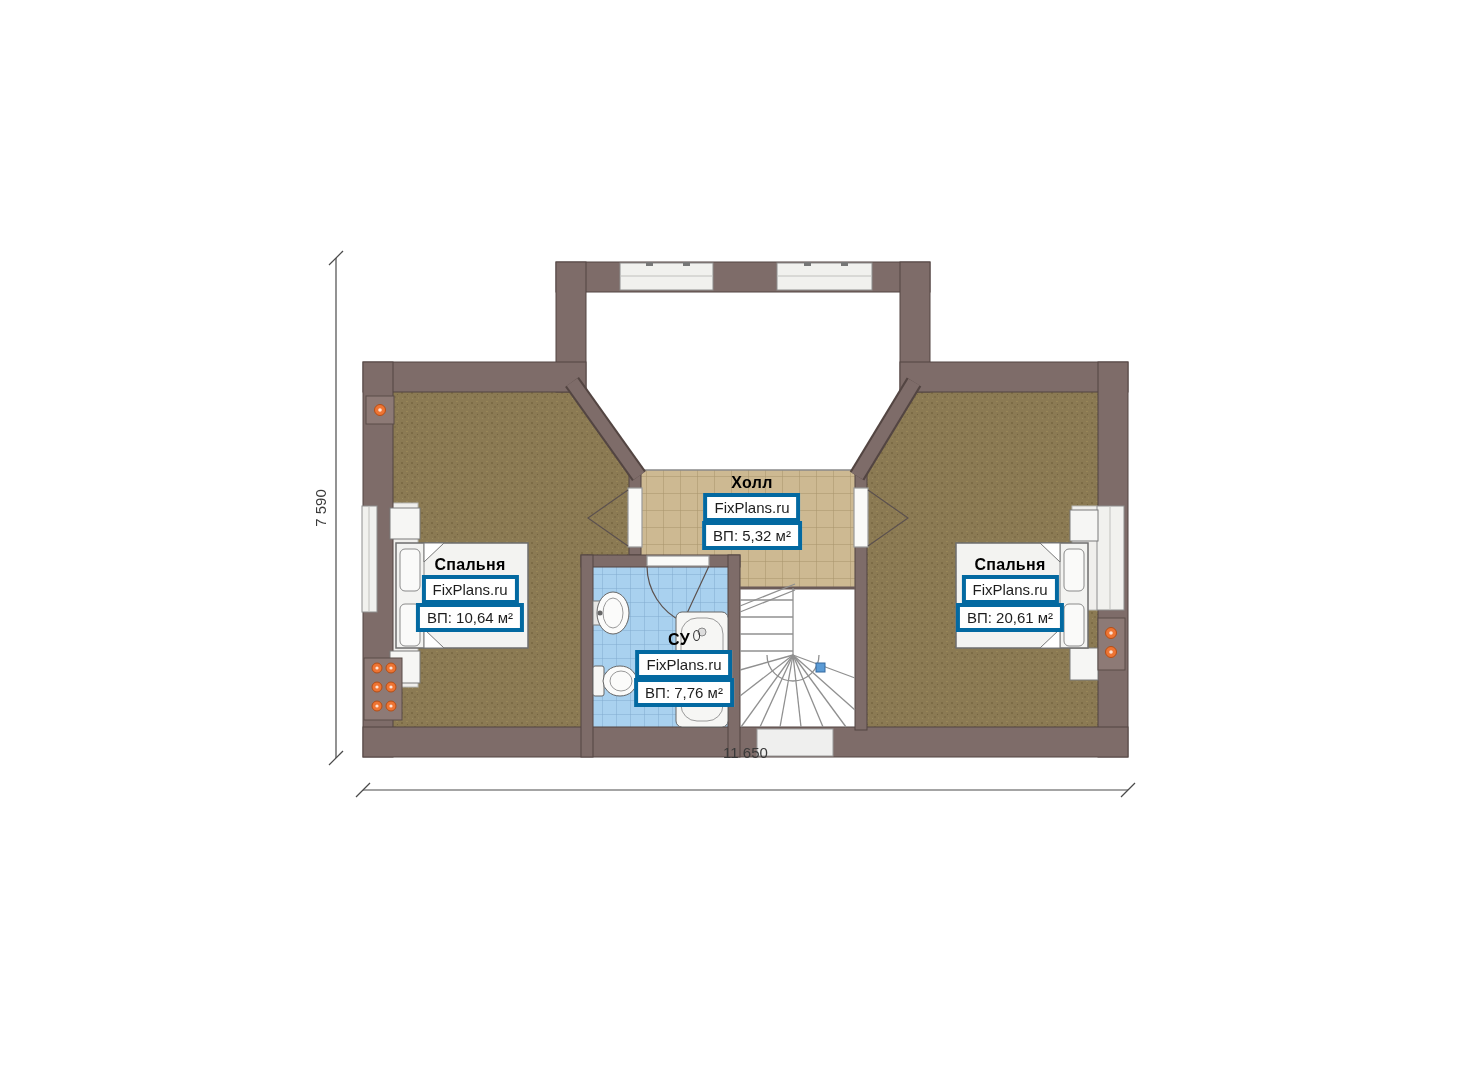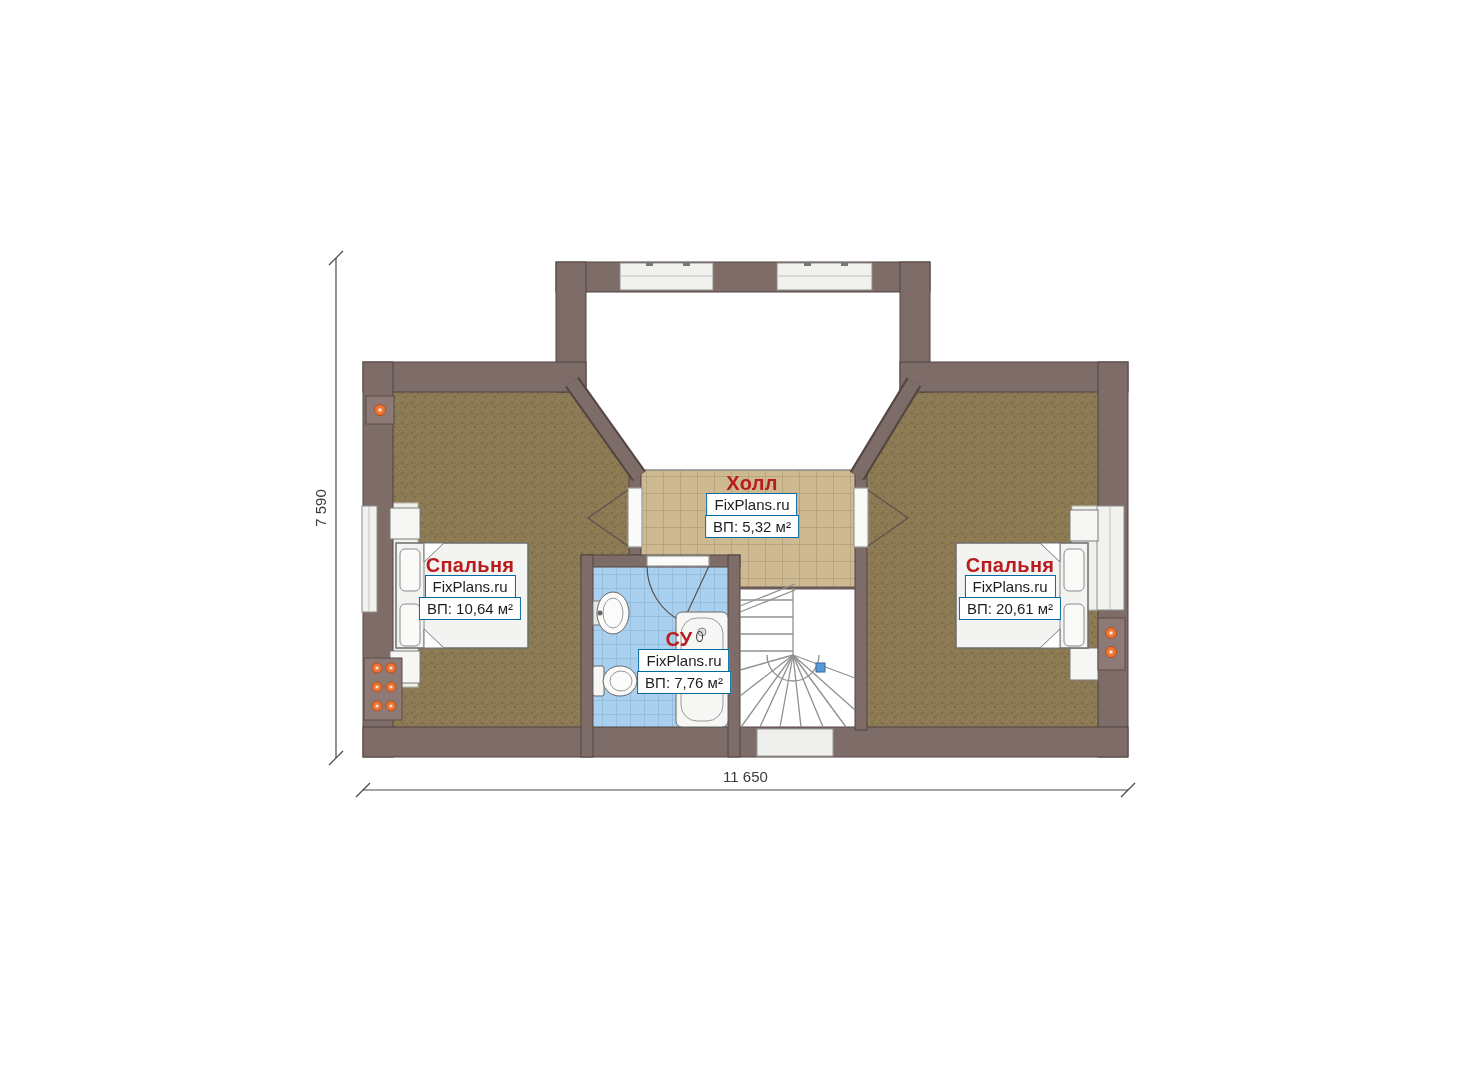--- a/index.html
+++ b/index.html
@@ -18,7 +18,7 @@
     z-index:5;
   }
   .room-name{
-    font-size:20px;font-weight:bold;color:#b91c1c;
+    font-size:16px;font-weight:bold;color:#000000;
     letter-spacing:.3px;white-space:nowrap;line-height:18px;
     margin-bottom:2px;
   }

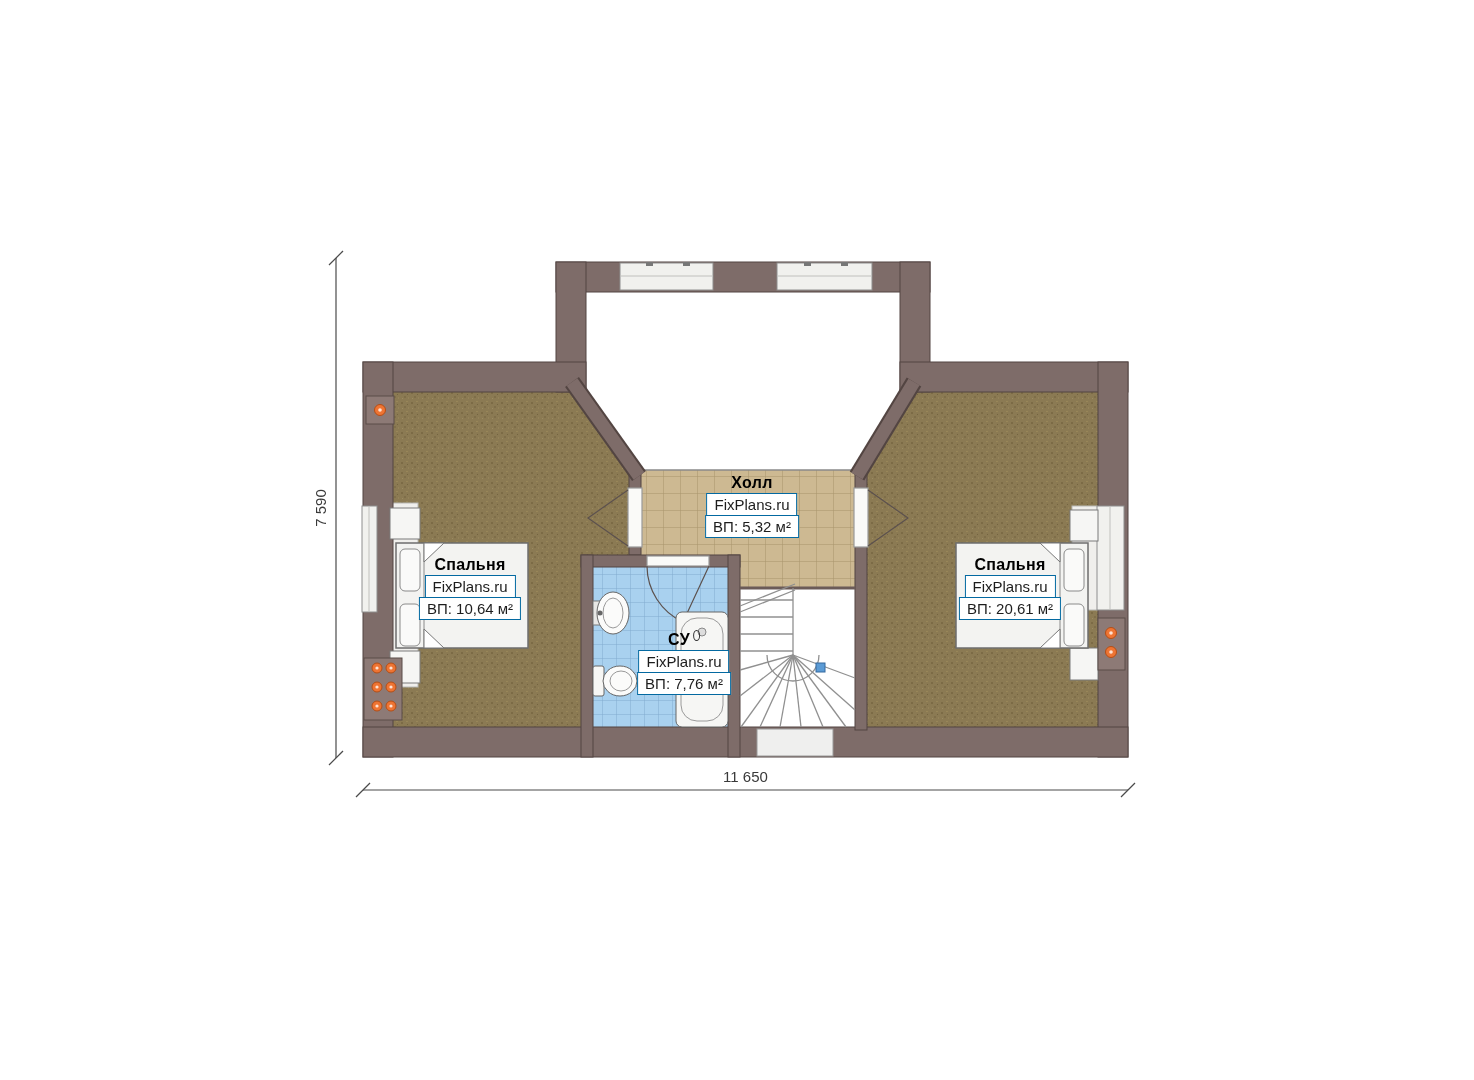--- a/index.html
+++ b/index.html
@@ -23,7 +23,7 @@
     margin-bottom:2px;
   }
   .room-box{
-    border:1px solid #0369a1;background:#ffffff;
+    border:4px solid #0369a1;background:#ffffff;
     padding:1px 7px;font-size:15px;color:#1d1d1d;
     white-space:nowrap;line-height:19px;margin-top:-1px;
   }

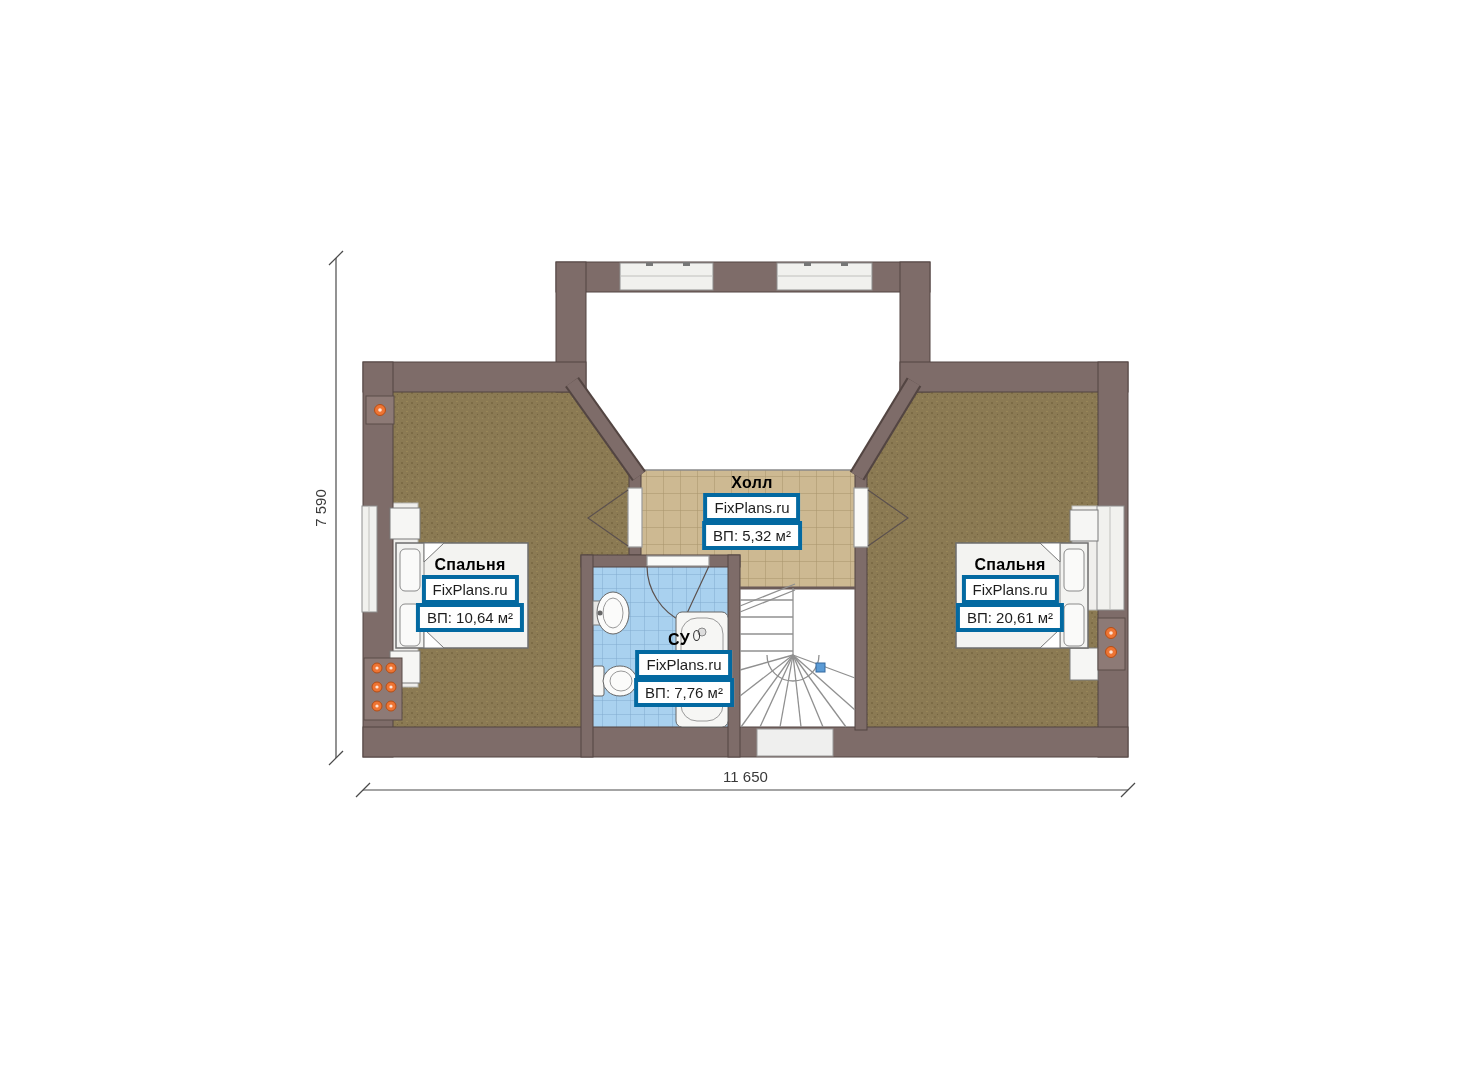--- a/index.html
+++ b/index.html
@@ -36,7 +36,7 @@
     position:absolute;font-size:15px;color:#3a3a3a;
     white-space:nowrap;z-index:4;
   }
-  .dim-label.horiz{left:363px;top:768px;width:765px;text-align:center;}
+  .dim-label.horiz{left:363px;top:744px;width:765px;text-align:center;}
   .dim-label.vert{left:292px;top:498px;width:60px;height:20px;text-align:center;transform:rotate(-90deg);}
 </style>
 </head>

